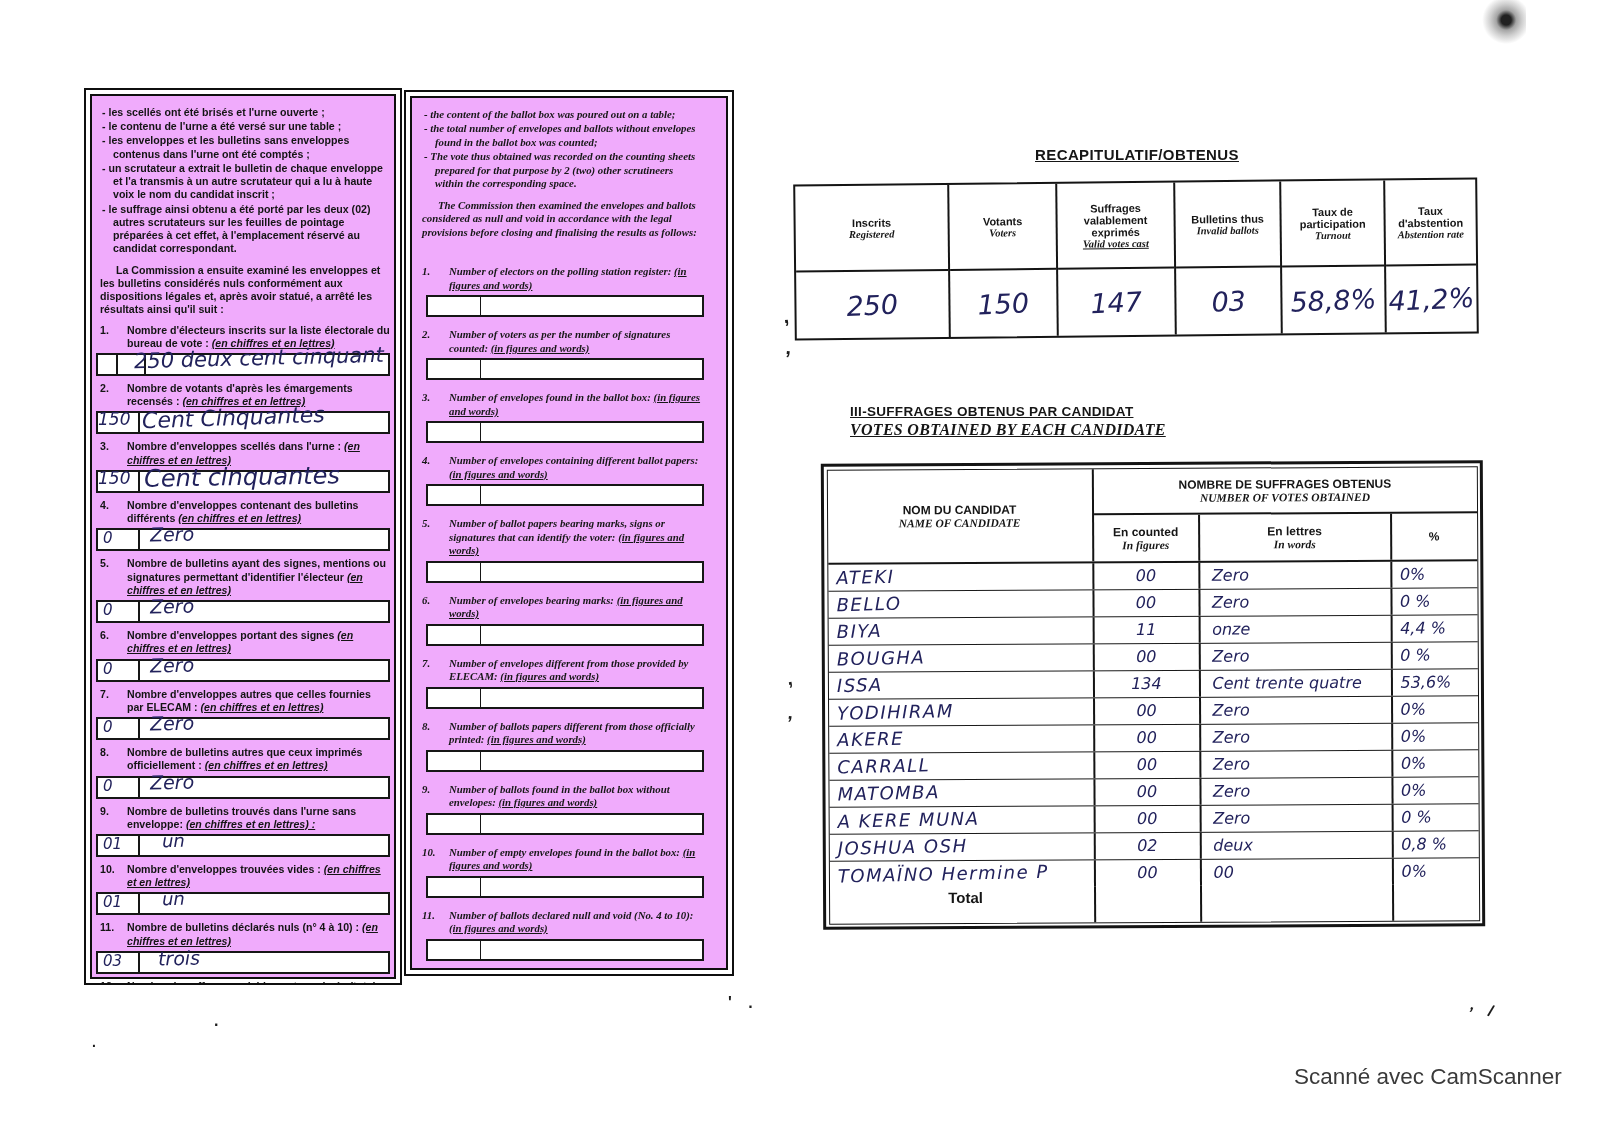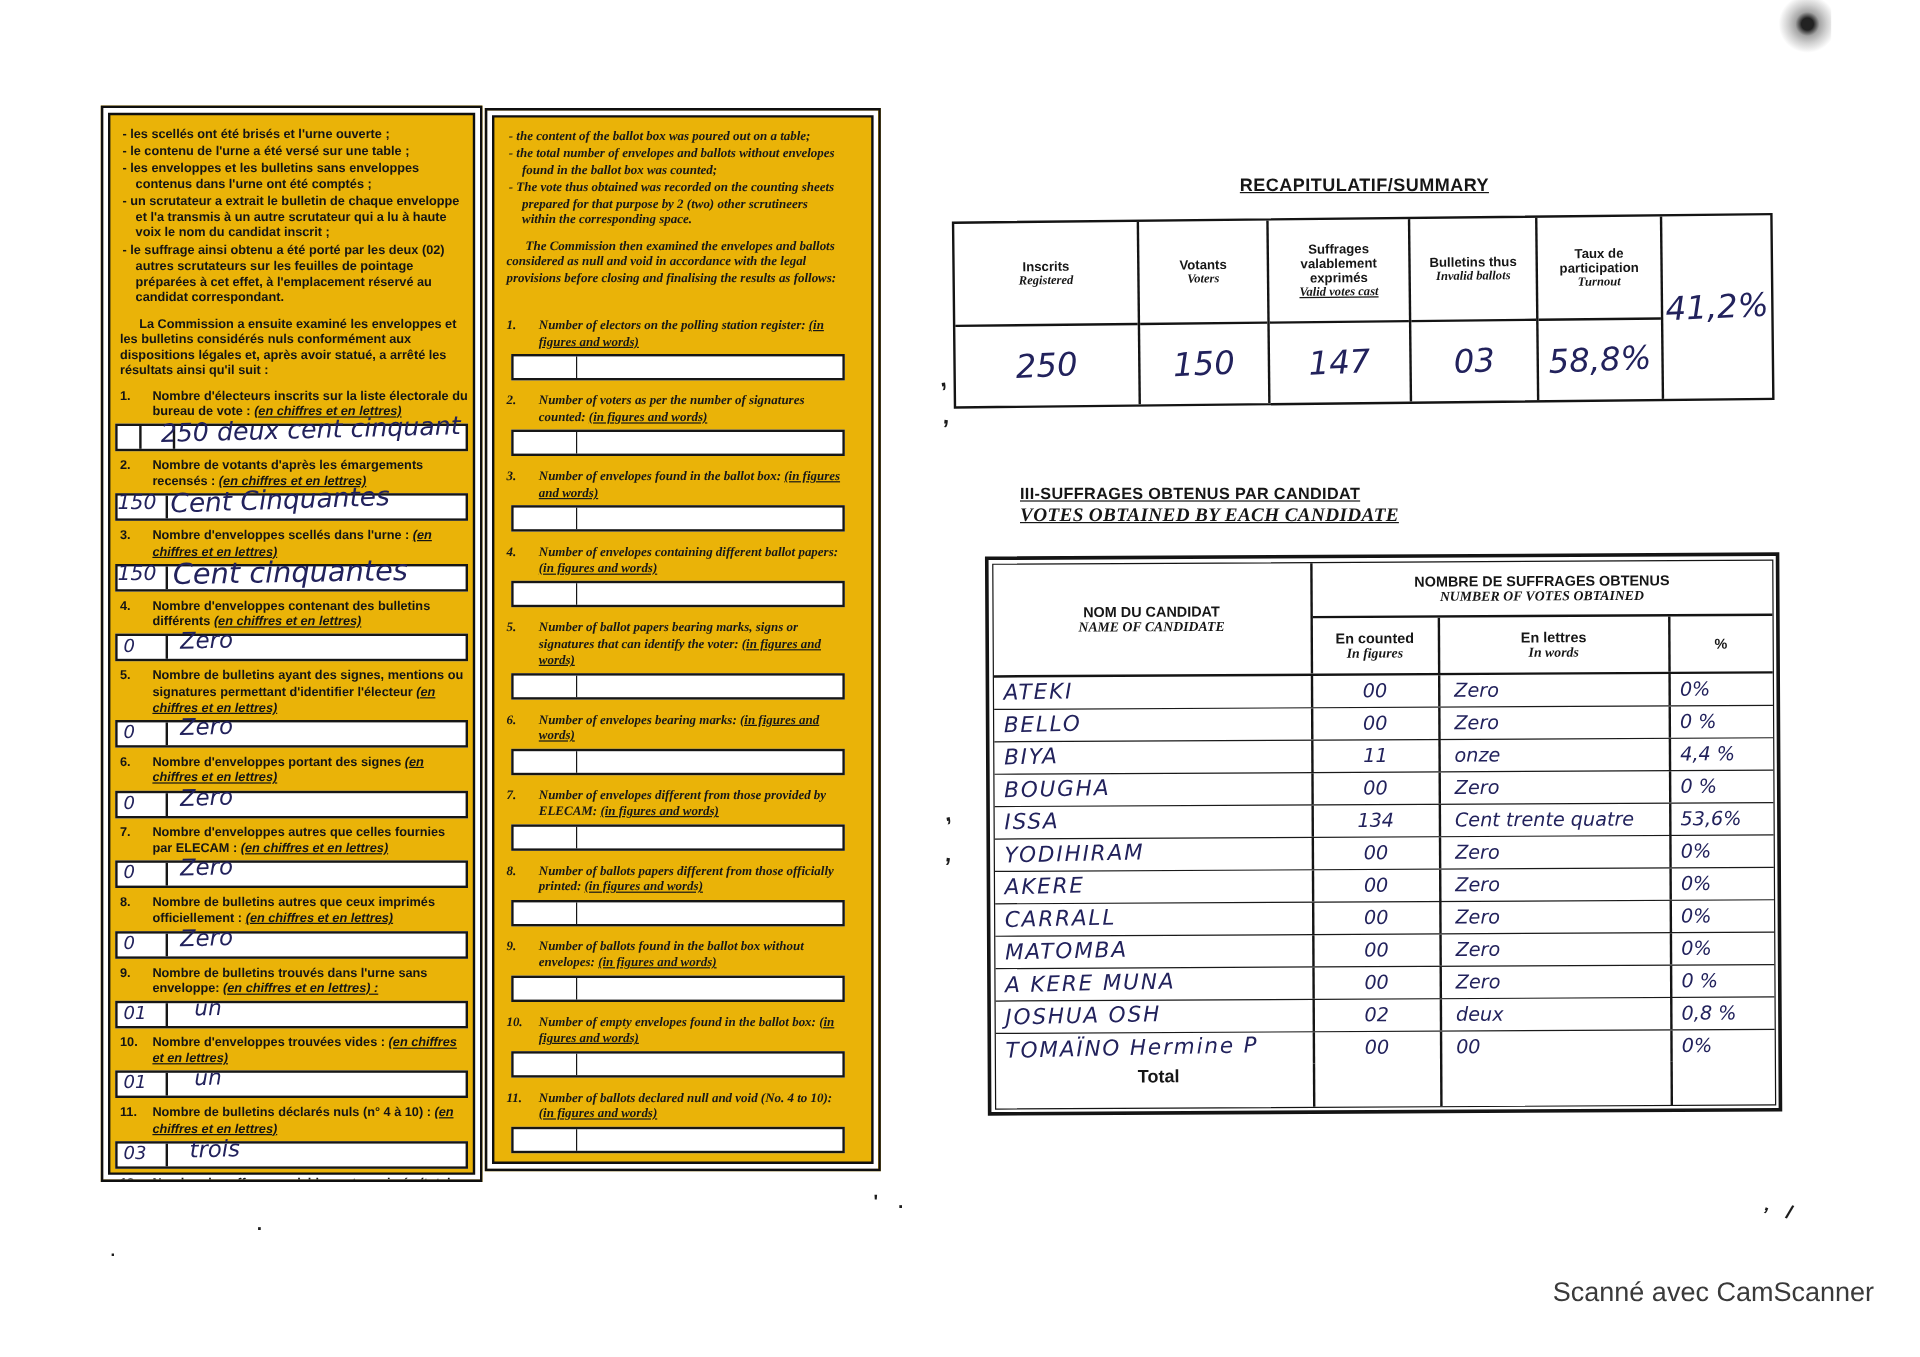--- a/index.html
+++ b/index.html
@@ -7,7 +7,7 @@
         font-family:"Liberation Sans",sans-serif;color:#161616;}
 
   
-  .formbox{position:absolute;background:#eab308;border:2.5px solid #0f0f0f;
+  .formbox{position:absolute;background:#f0abfc;border:2.5px solid #0f0f0f;
            box-shadow:inset 0 0 0 4px #ffffff, inset 0 0 0 6px #0f0f0f;
            box-sizing:border-box;overflow:hidden;}
   #box-fr{left:84px;top:88px;width:318px;height:897px;padding:16px 10px 8px 14px;}

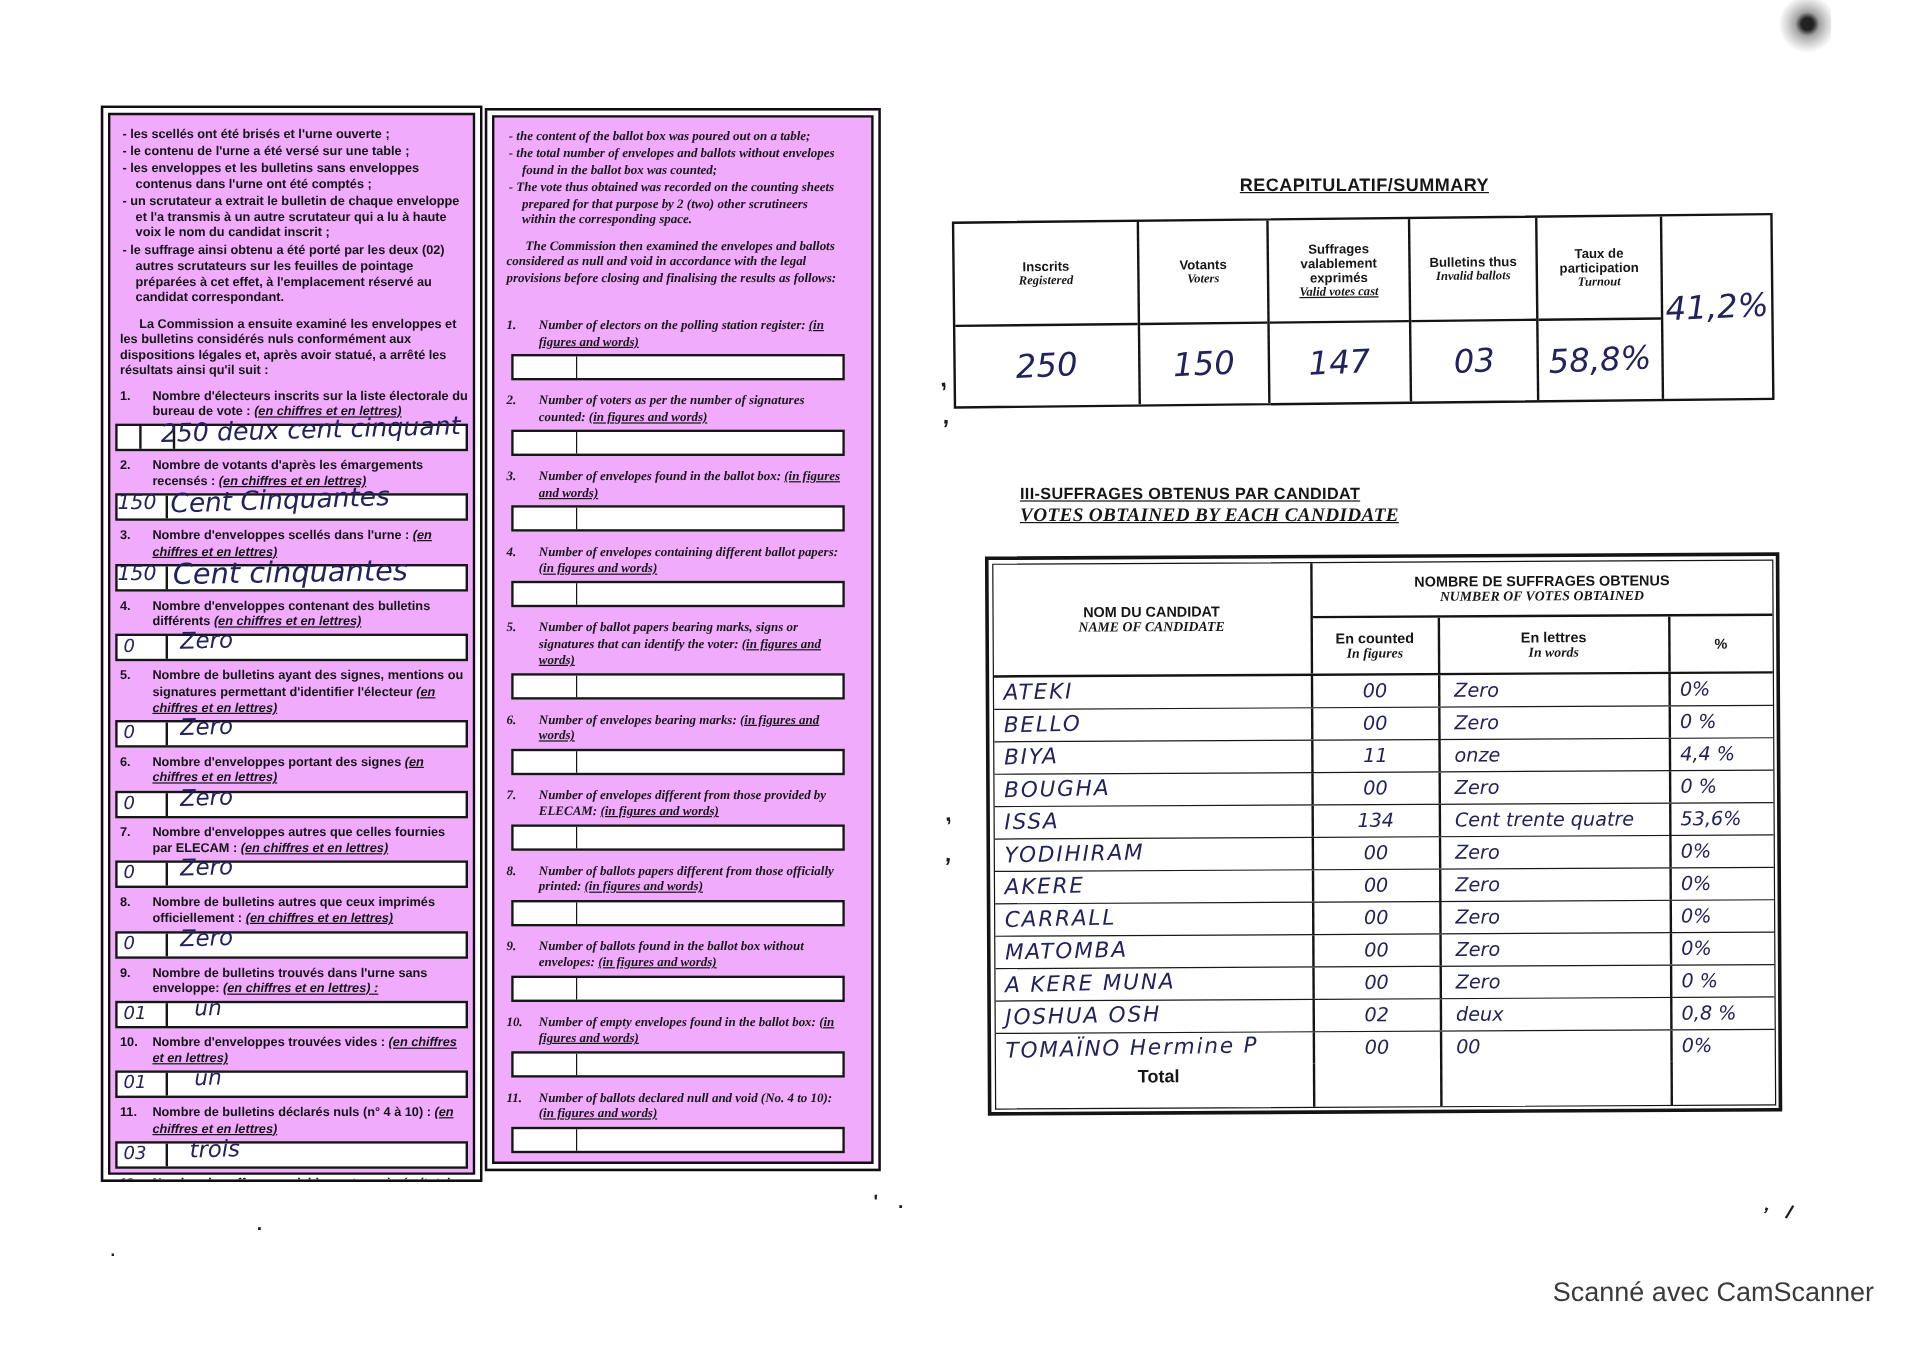--- a/index.html
+++ b/index.html
@@ -383,7 +383,7 @@
       </div>
   </div>
 
-  <div id="summary-title">RECAPITULATIF/SUMMARY</div>
+  <div id="summary-title">RECAPITULATIF/OBTENUS</div>
   <div id="summary-table">
       <div class="sum-col">
         <div class="sum-head">

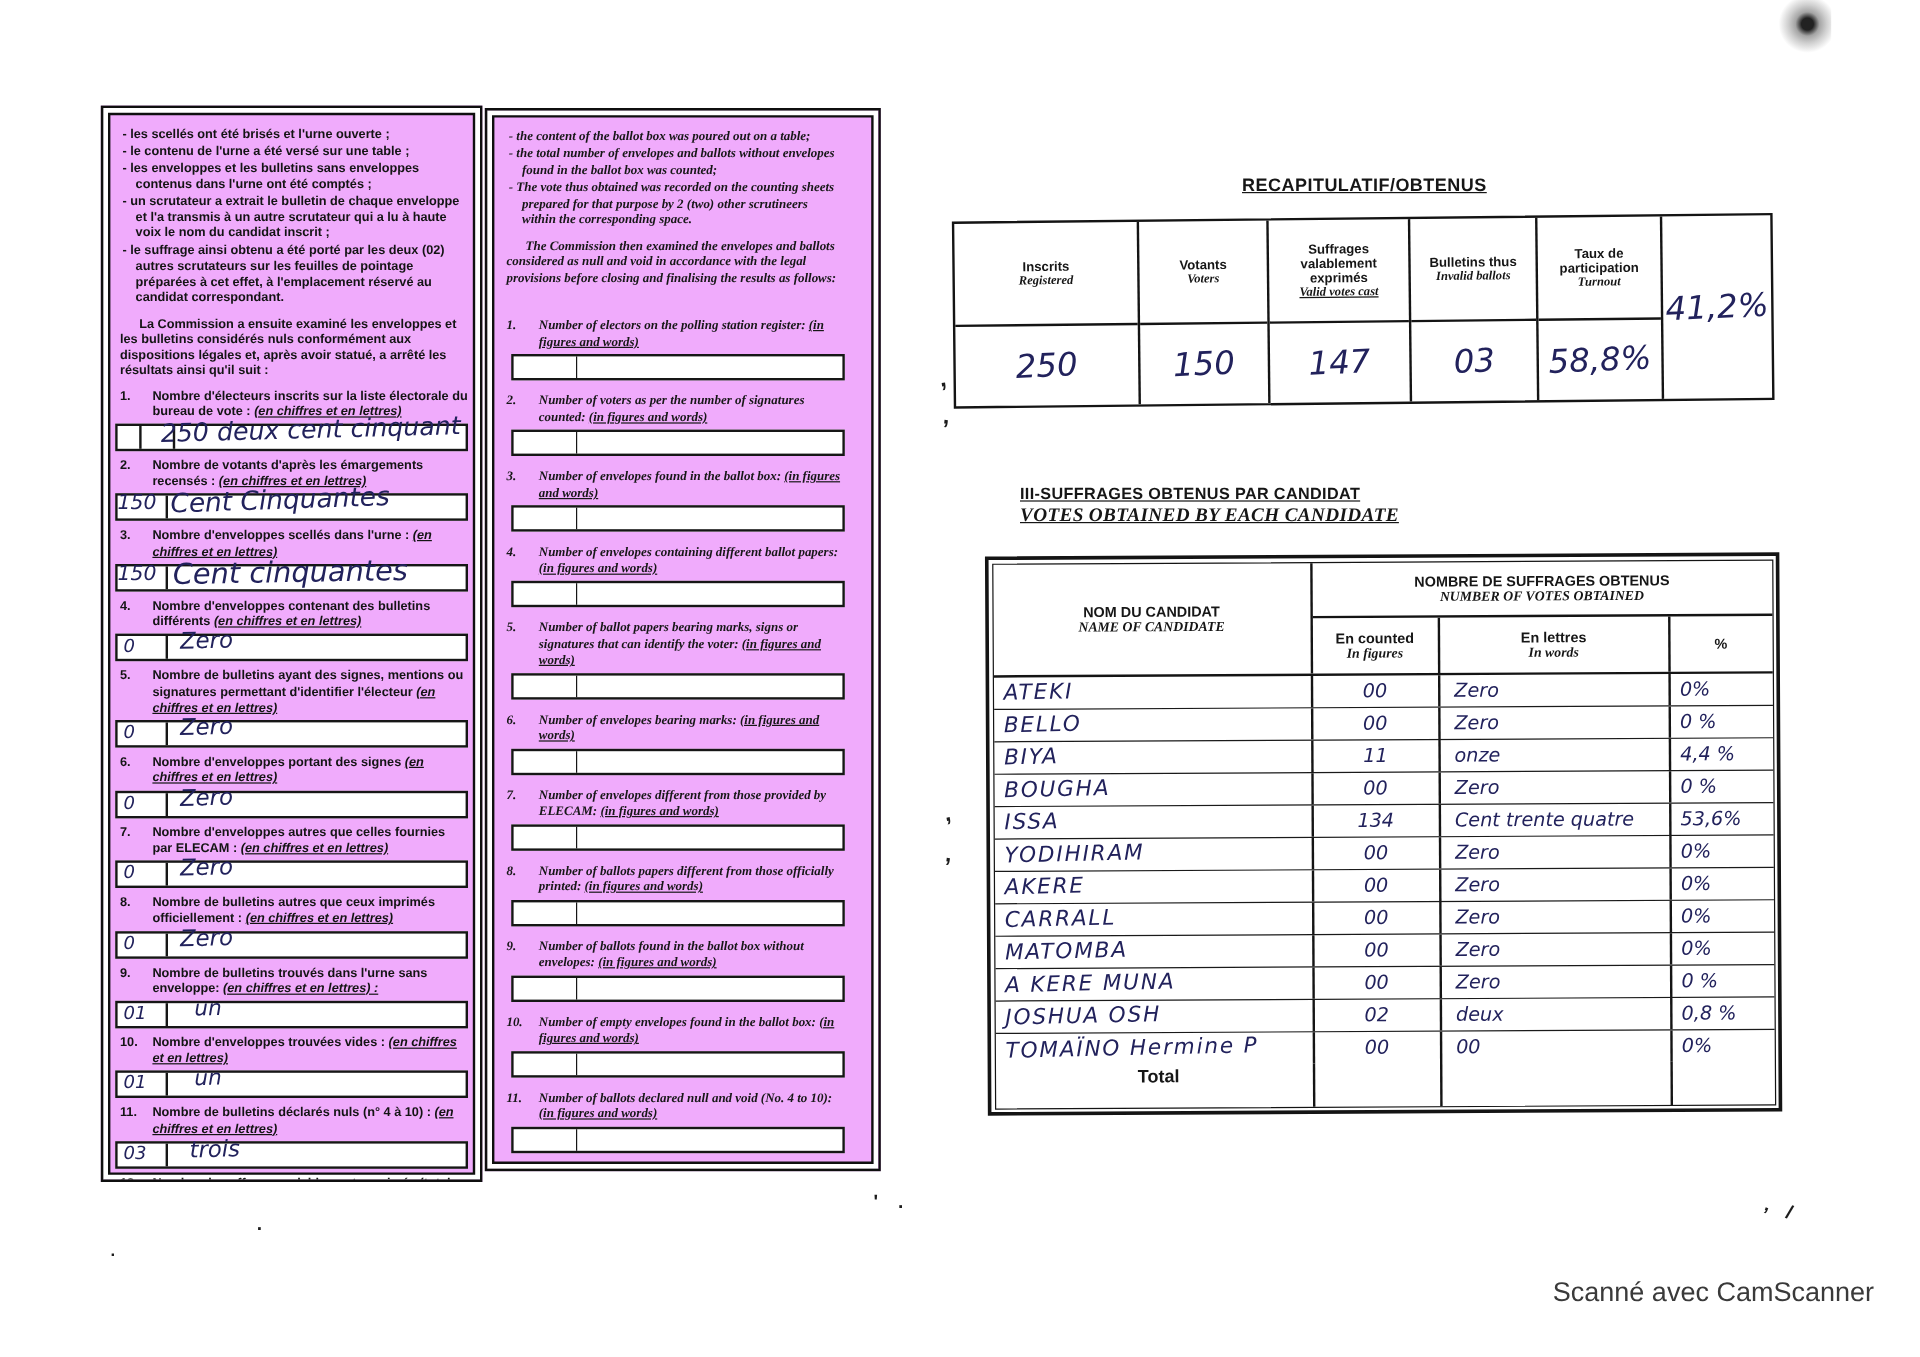--- a/index.html
+++ b/index.html
@@ -431,6 +431,10 @@
         </div>
       </div>
       <div class="sum-col">
+        <div class="sum-head">
+          <div class="sum-fr">Taux d'abstention</div>
+          <div class="sum-en">Abstention rate</div>
+        </div>
         <div class="sum-val">
           <span class="hw">41,2%</span>
         </div>

